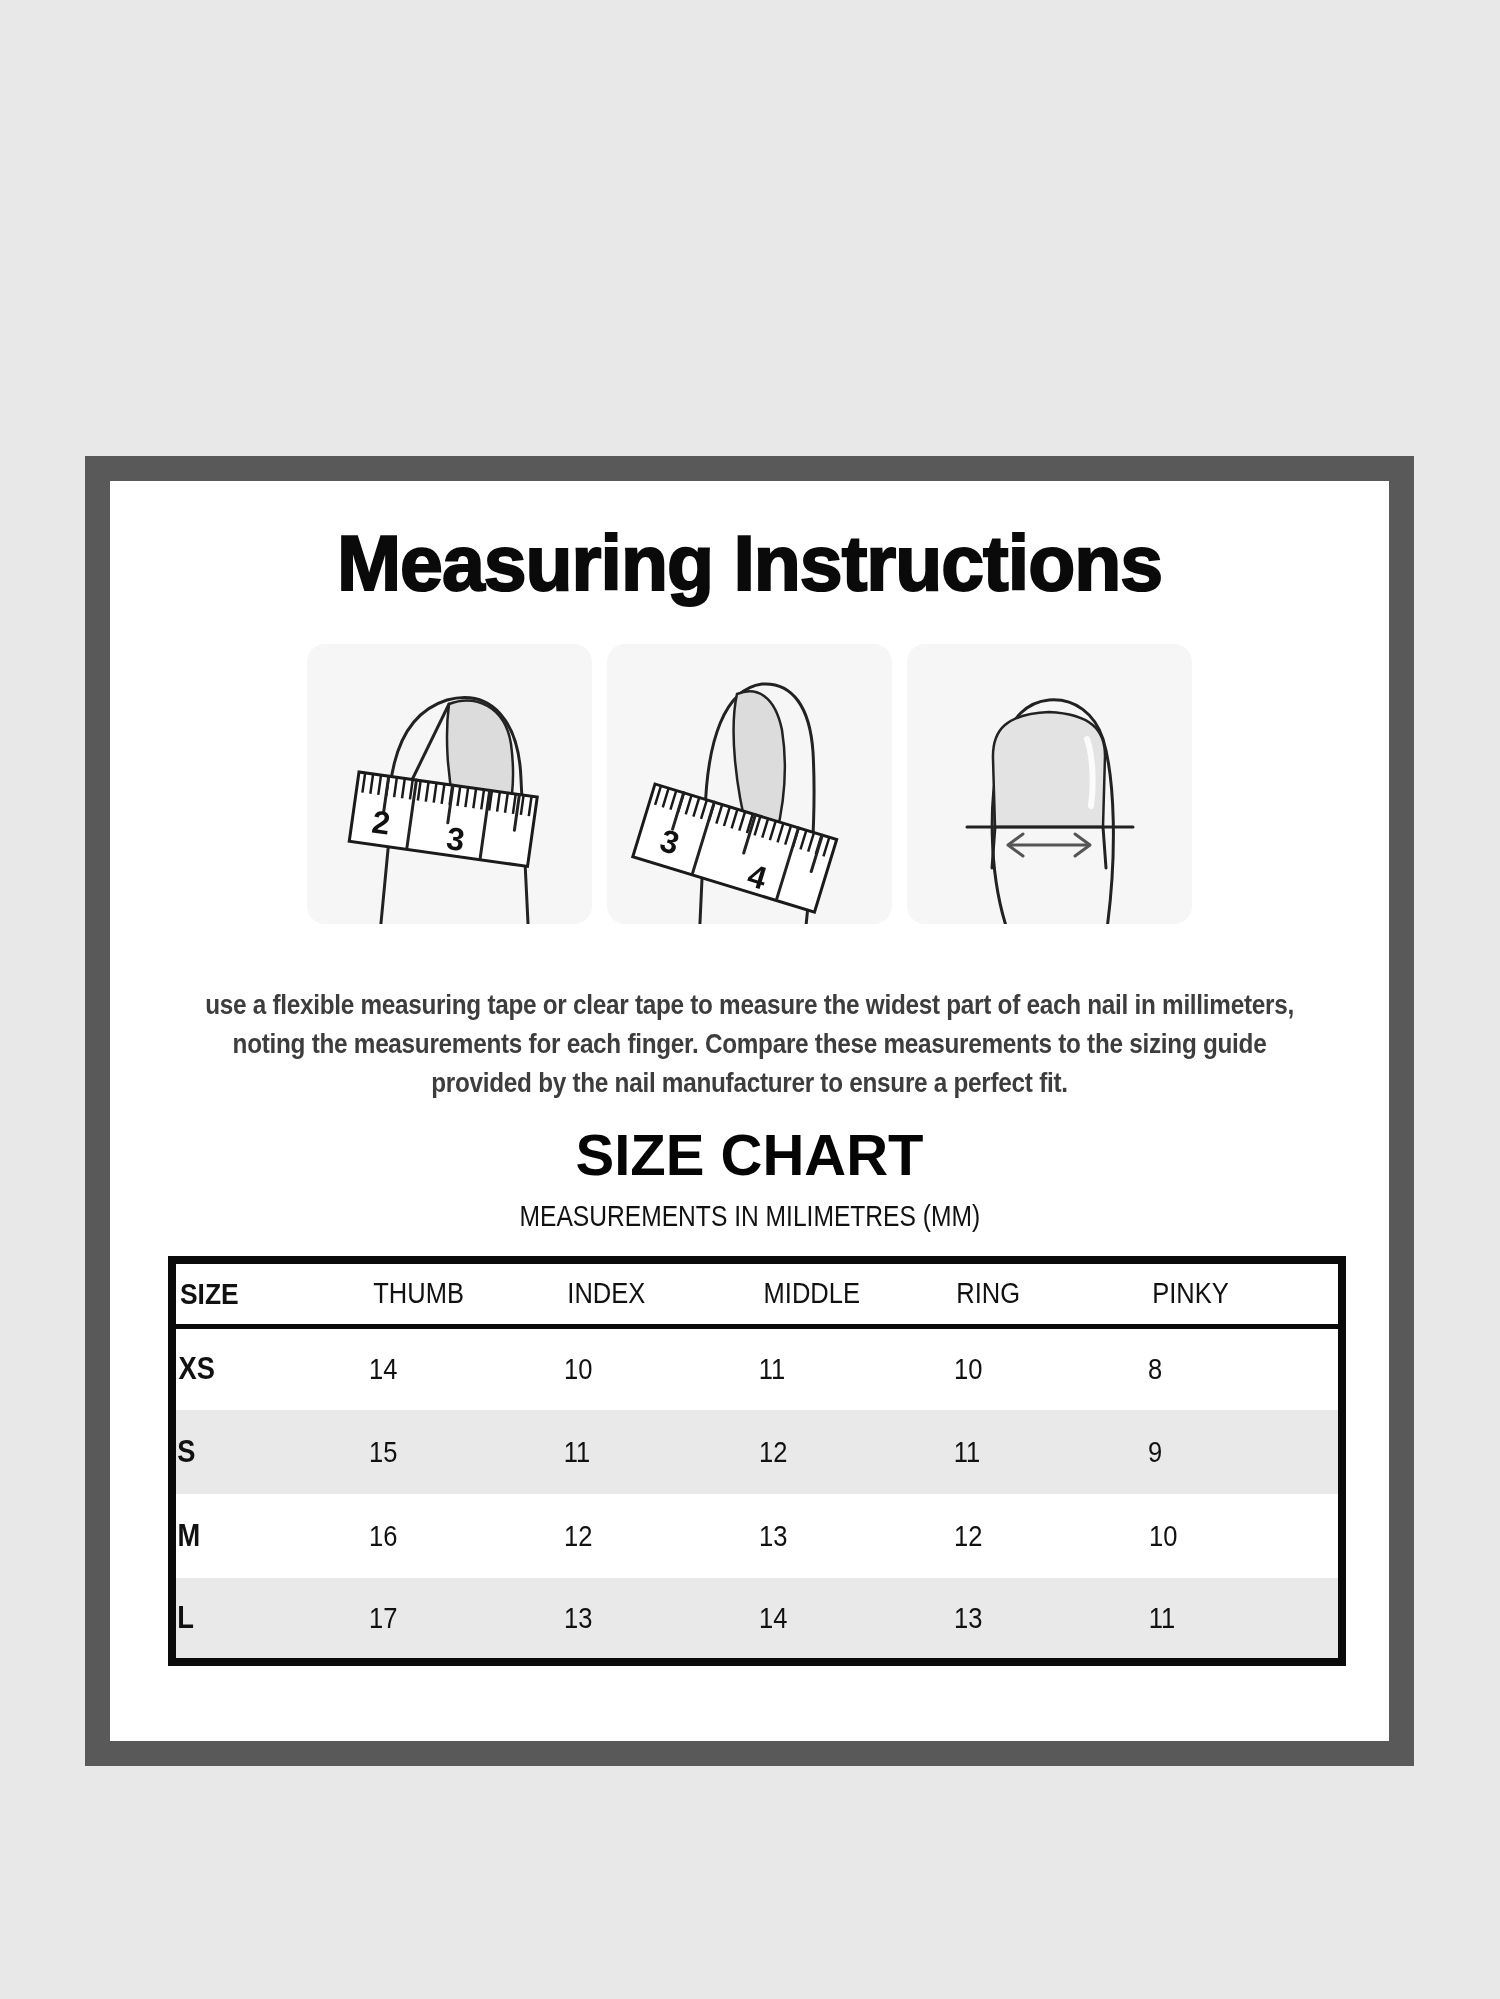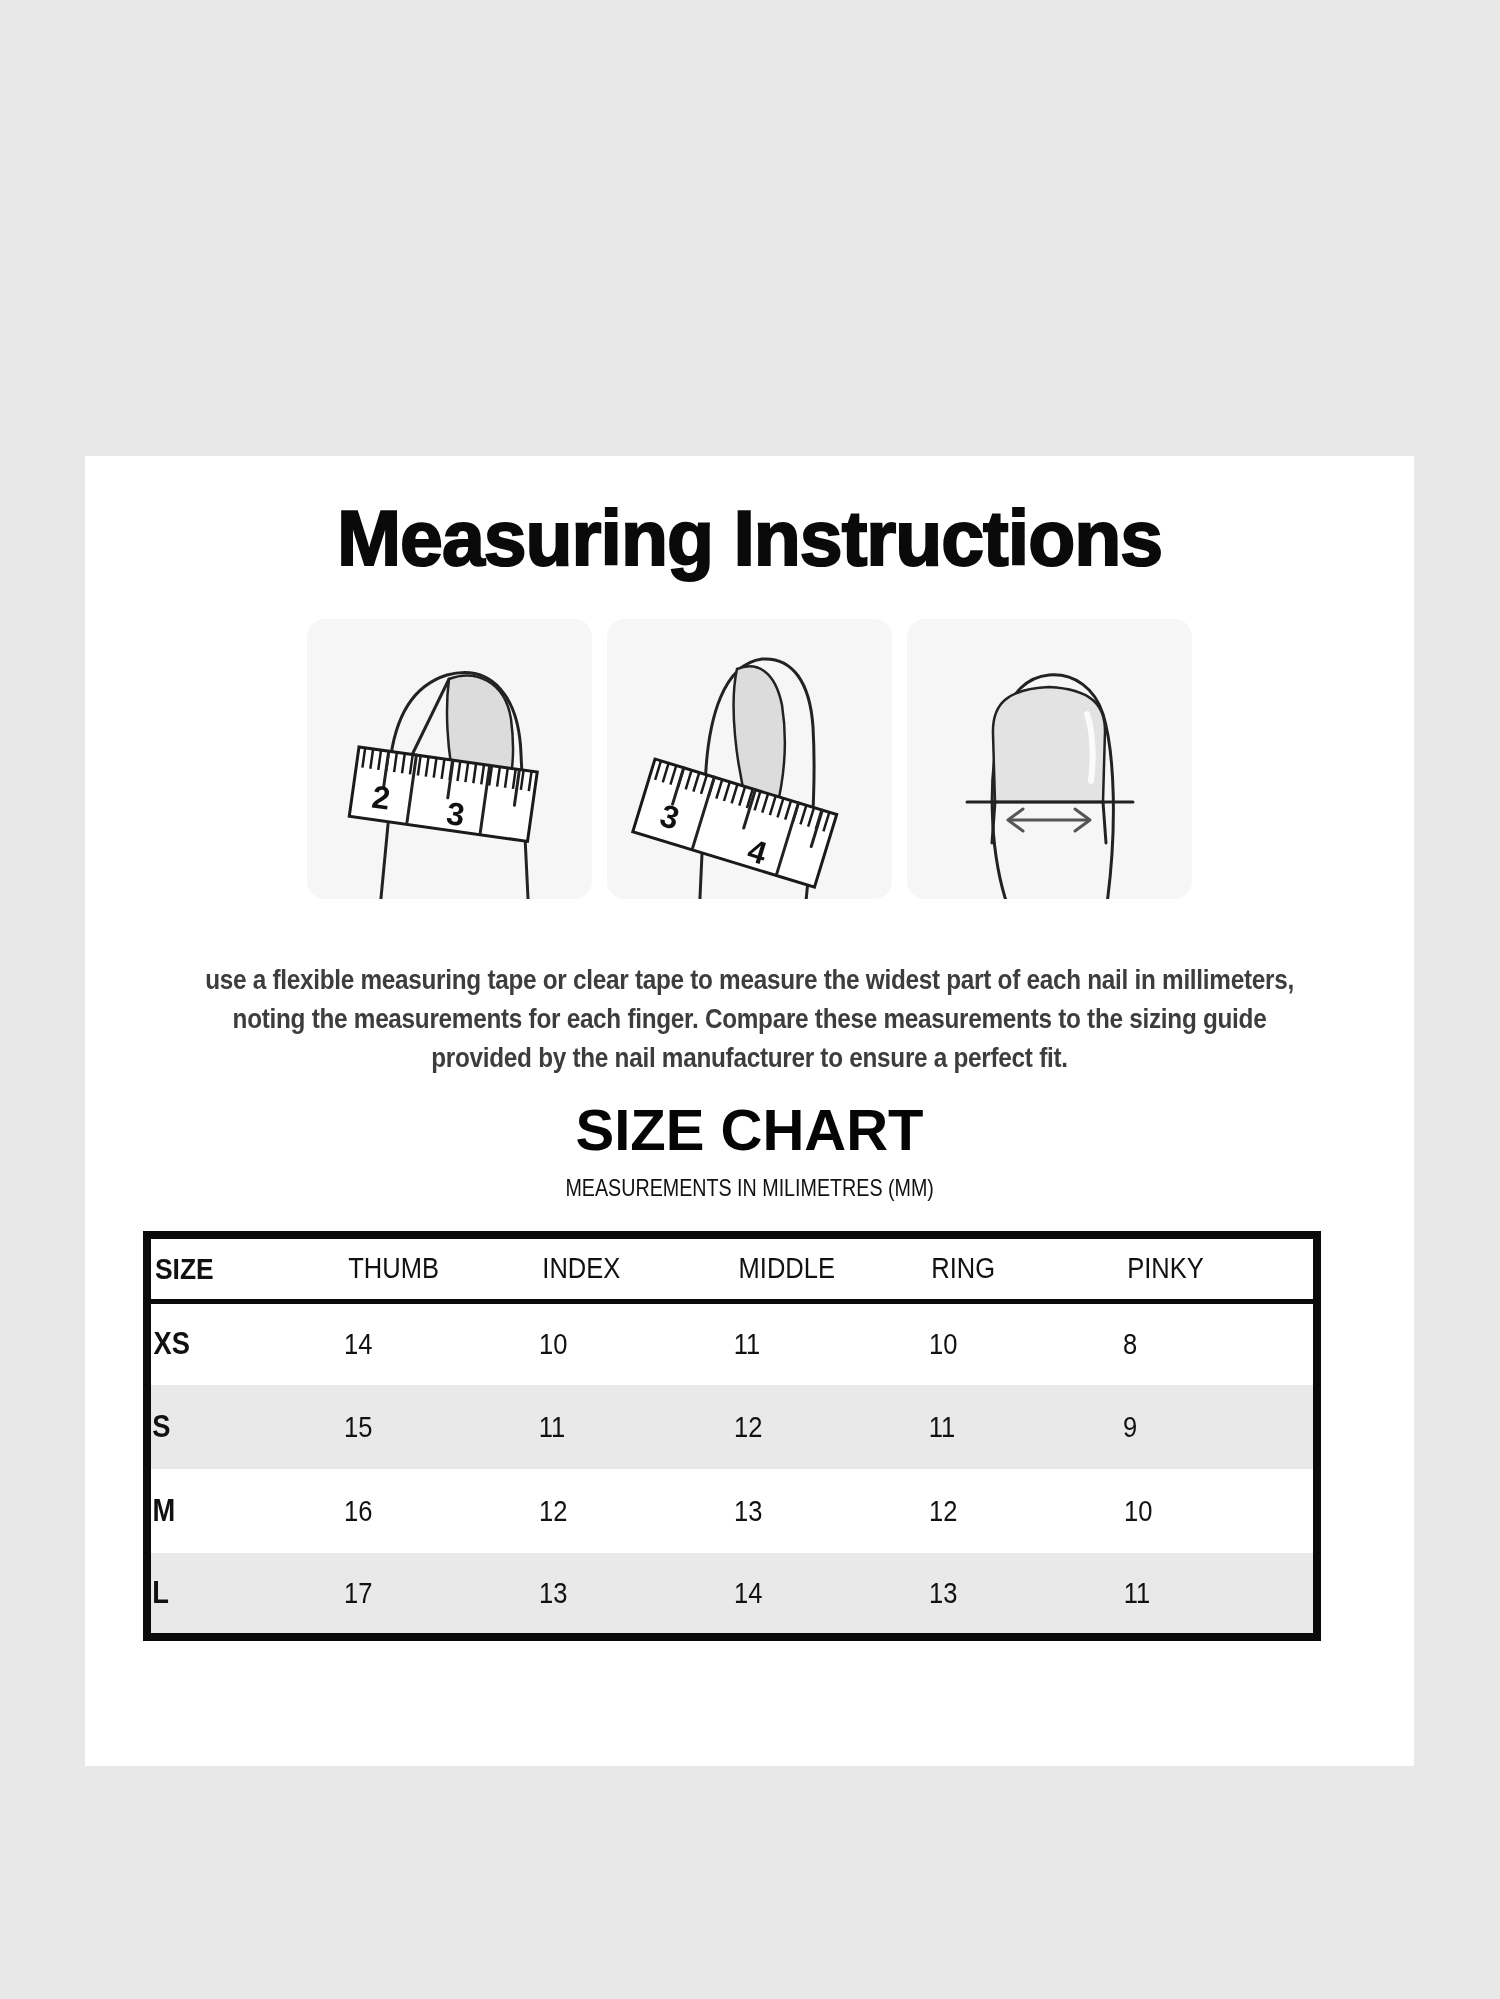--- a/index.html
+++ b/index.html
@@ -15,7 +15,7 @@
     position:absolute; left:85px; top:456px;
     width:1329px; height:1310px;
     background:#595959;
-    box-sizing:border-box; 
+    box-sizing:border-box; padding:25px;
   }
   .card { position:relative; width:100%; height:100%; background:#ffffff; }
 

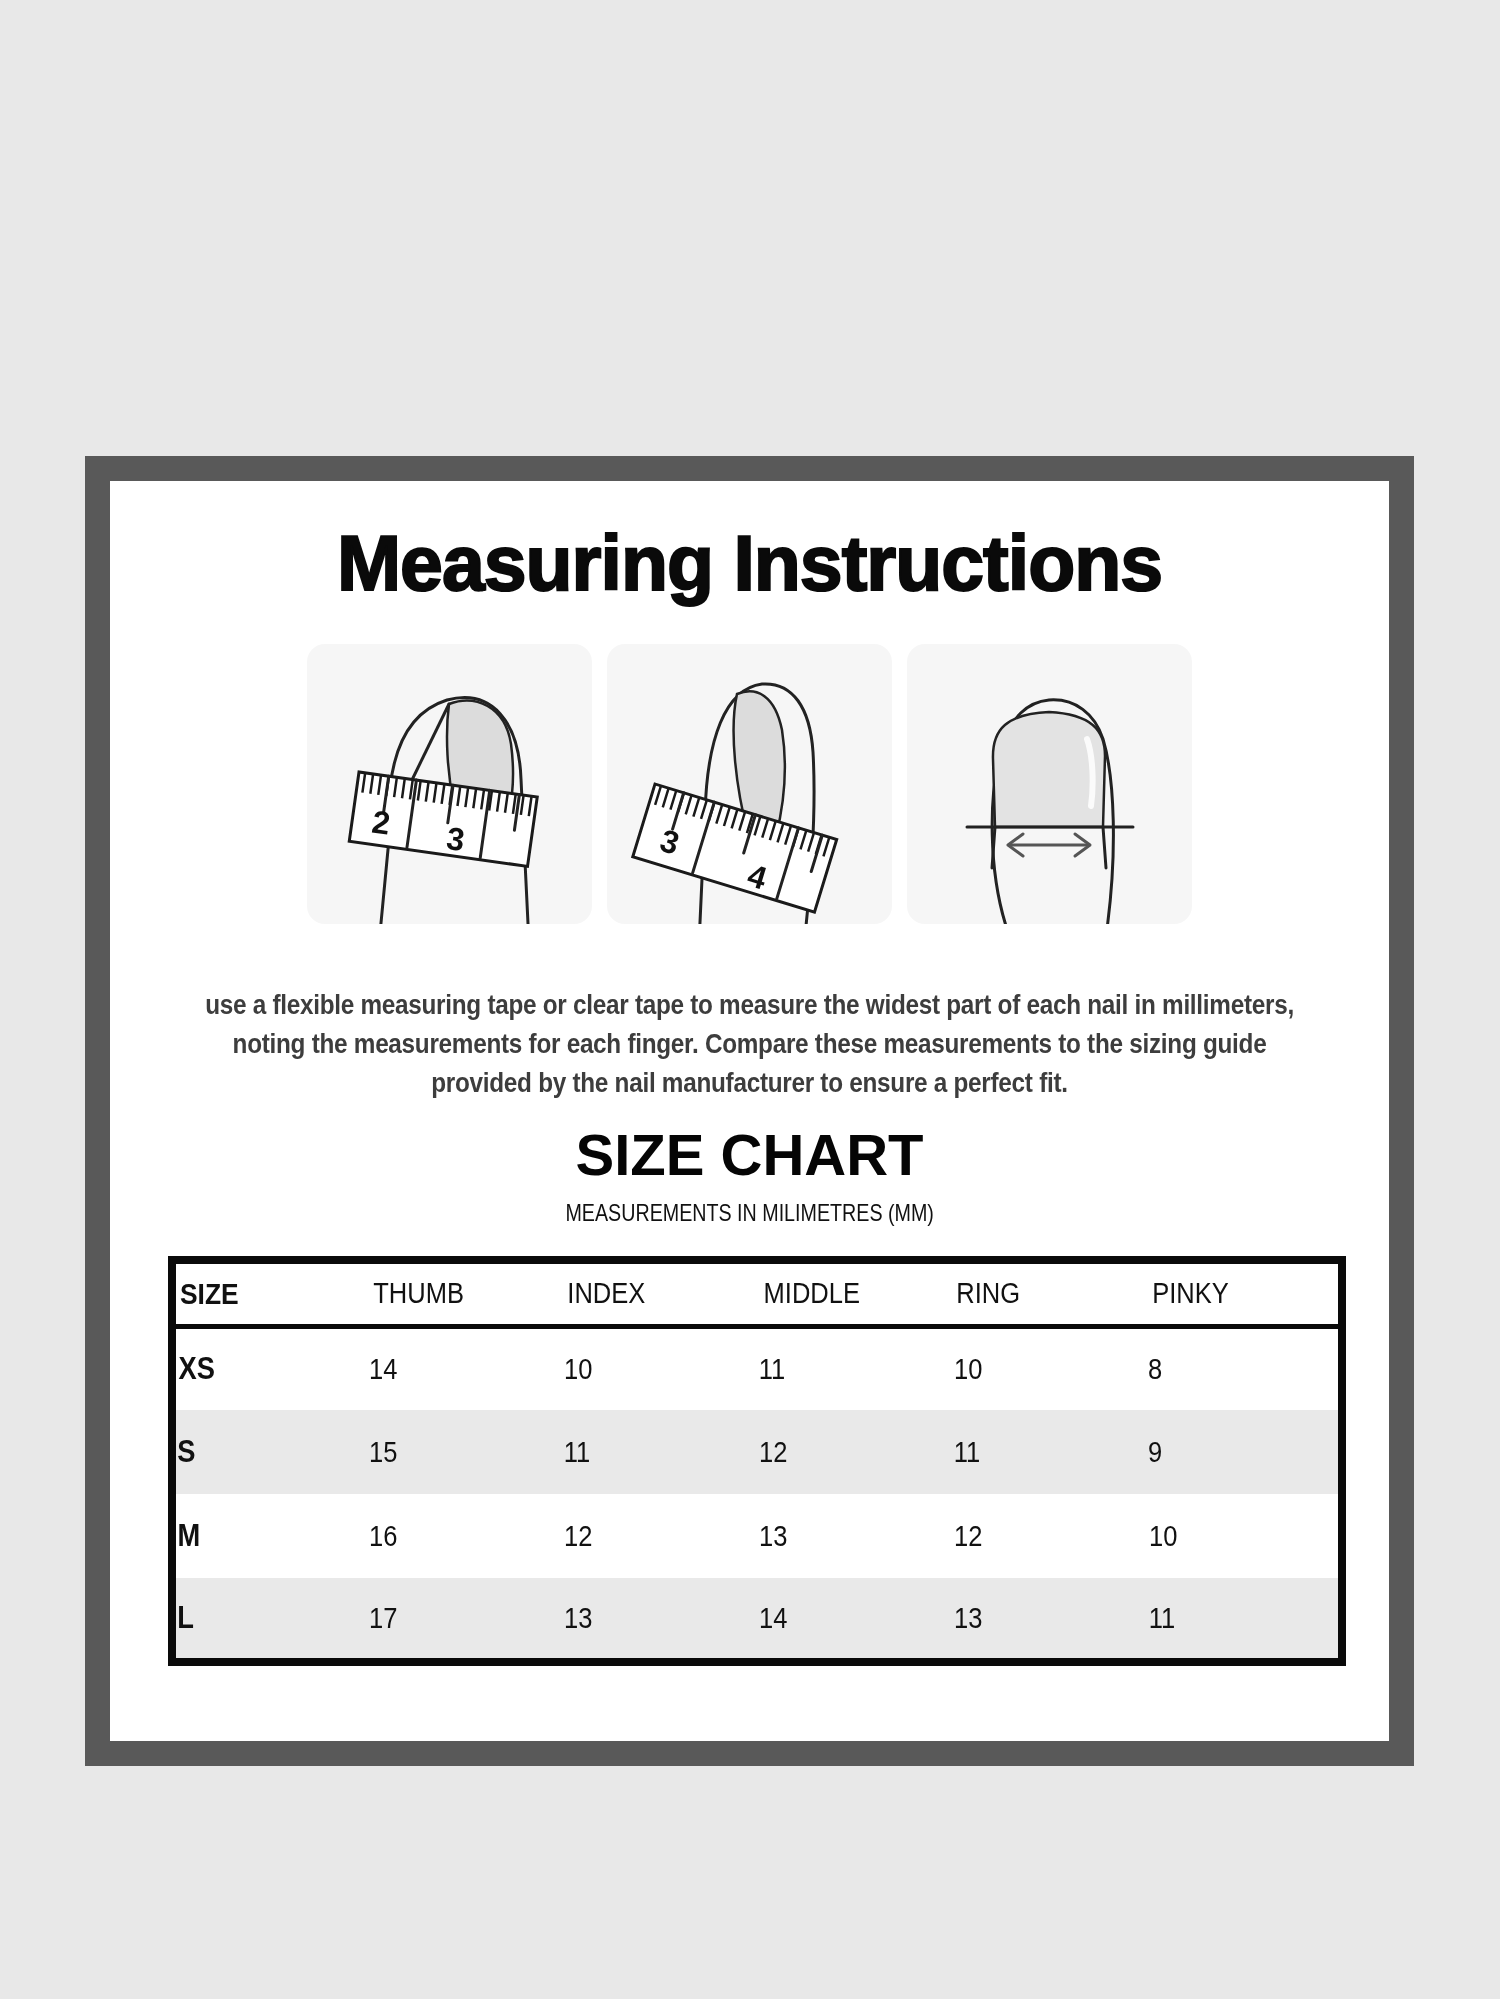--- a/index.html
+++ b/index.html
@@ -57,7 +57,7 @@
   .chart-subtitle {
     position:absolute; top:718px; left:0; width:100%;
     text-align:center;
-    font-size:24px; color:#111; white-space:nowrap;
+    font-size:30px; color:#111; white-space:nowrap;
   }
   .chart-subtitle .cond { transform:scaleX(0.82); }
 

